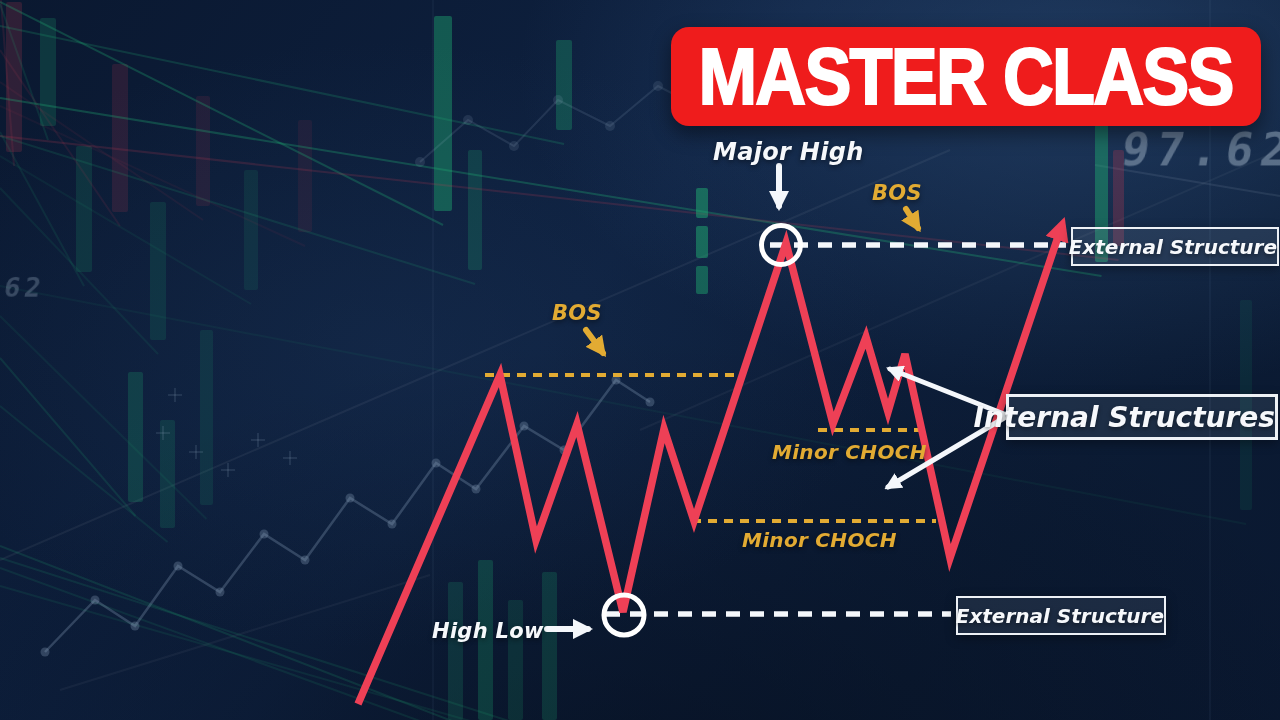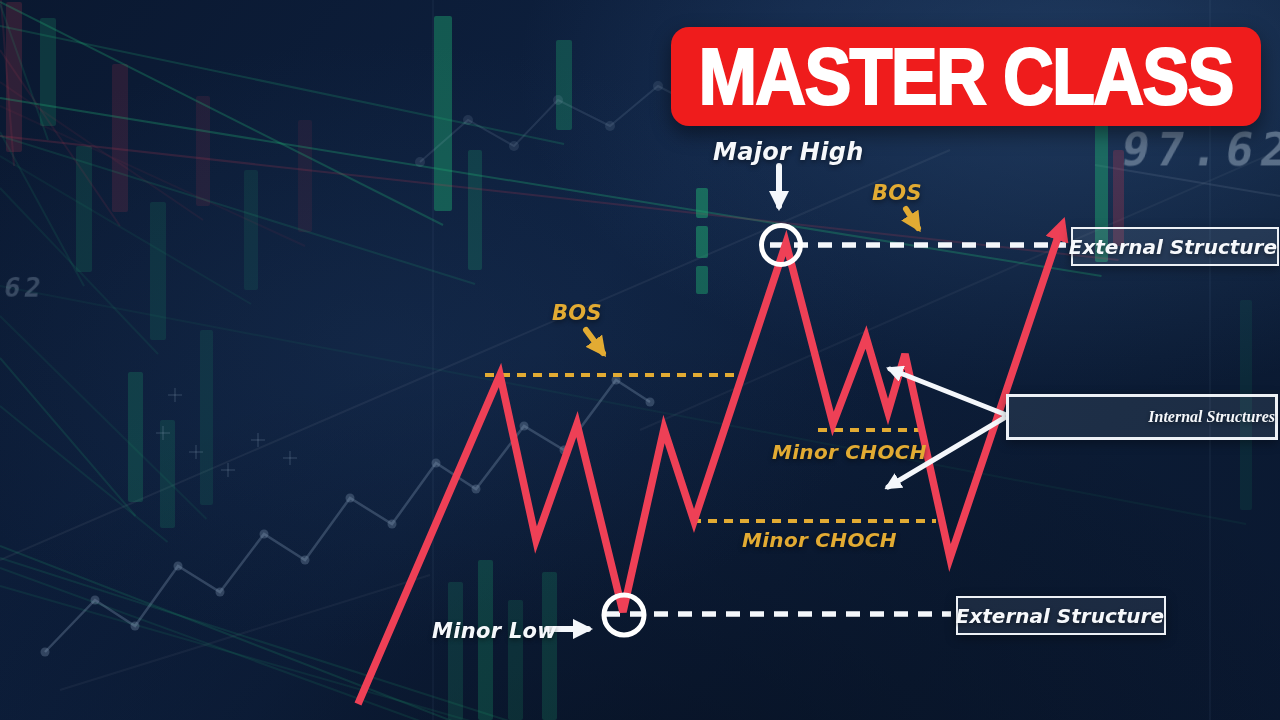--- a/index.html
+++ b/index.html
@@ -49,7 +49,7 @@
   .box-ext-bottom{left:956px;top:596px;width:206px;height:35px;}
   .box-ext-bottom .hand-in{font-size:20px;}
   .box-internal{left:1006px;top:394px;width:266px;height:40px;border-width:3px;}
-  .box-internal .hand-in{font-size:16px;font-family:Liberation Serif, serif;}
+  .box-internal .hand-in{font-size:28px;}
   
   .lcd{position:absolute;z-index:1;font-family:"DejaVu Sans Mono","Liberation Mono",monospace;
     font-weight:bold;color:#93a6ba;transform:skewX(-9deg);filter:blur(.5px);}

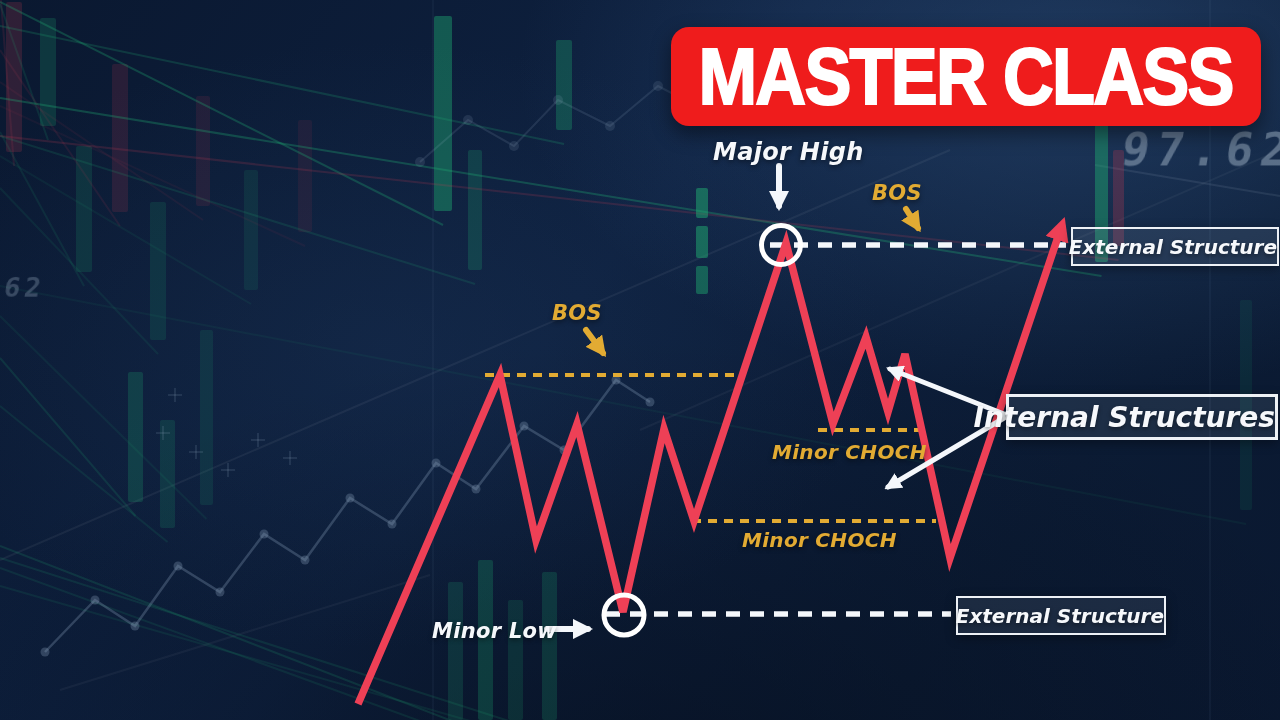--- a/index.html
+++ b/index.html
@@ -197,7 +197,7 @@
   <div class="hand yellow lbl-bos-right">BOS</div>
   <div class="hand yellow lbl-minor-upper">Minor CHOCH</div>
   <div class="hand yellow lbl-minor-lower">Minor CHOCH</div>
-  <div class="hand lbl-major-low">Minor Low</div>
+  <div class="hand lbl-major-low">High Low</div>
 
   <div class="frame-box box-ext-top">
     <span class="hand-in">External Structure</span>

